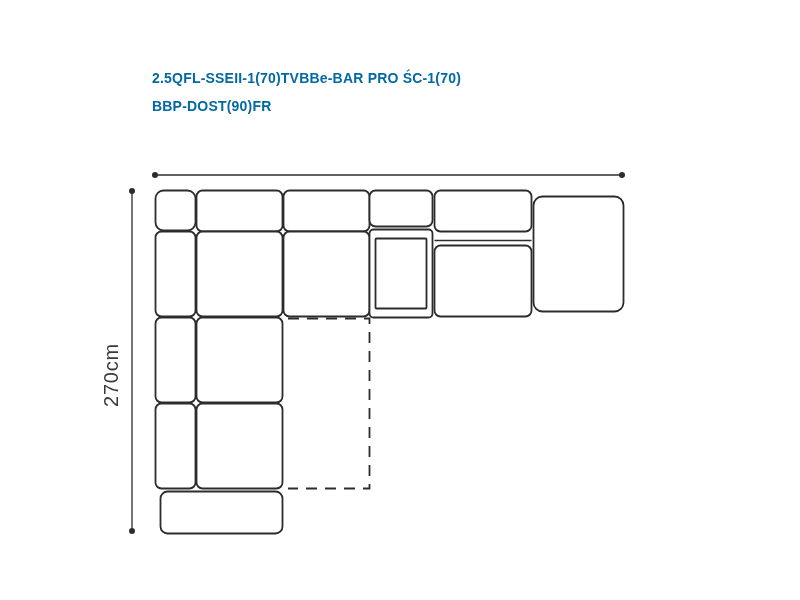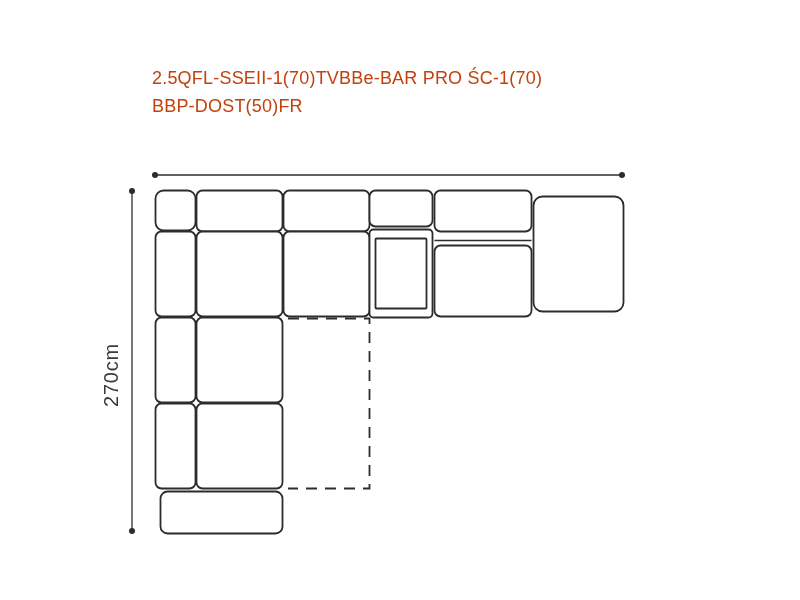--- a/index.html
+++ b/index.html
@@ -19,11 +19,11 @@
     position: absolute;
     left: 152px;
     top: 64px;
-    font-weight: 400;
-    font-size: 18px;
+    font-weight: 700;
+    font-size: 14px;
     line-height: 28px;
     letter-spacing: 0.2px;
-    color: #c2410c;
+    color: #0369a1;
     white-space: nowrap;
   }
   .dim-label {

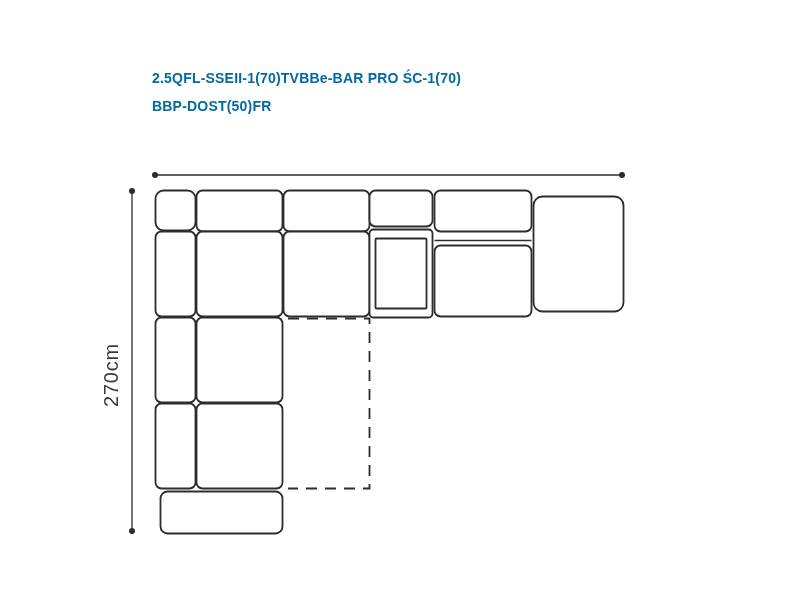--- a/index.html
+++ b/index.html
@@ -85,7 +85,7 @@
 
   <div class="title-block">
     <div>2.5QFL-SSEII-1(70)TVBBe-BAR PRO ŚC-1(70)</div>
-    <div>BBP-DOST(50)FR</div>
+    <div>BBP-DOST(90)FR</div>
   </div>
 
 

